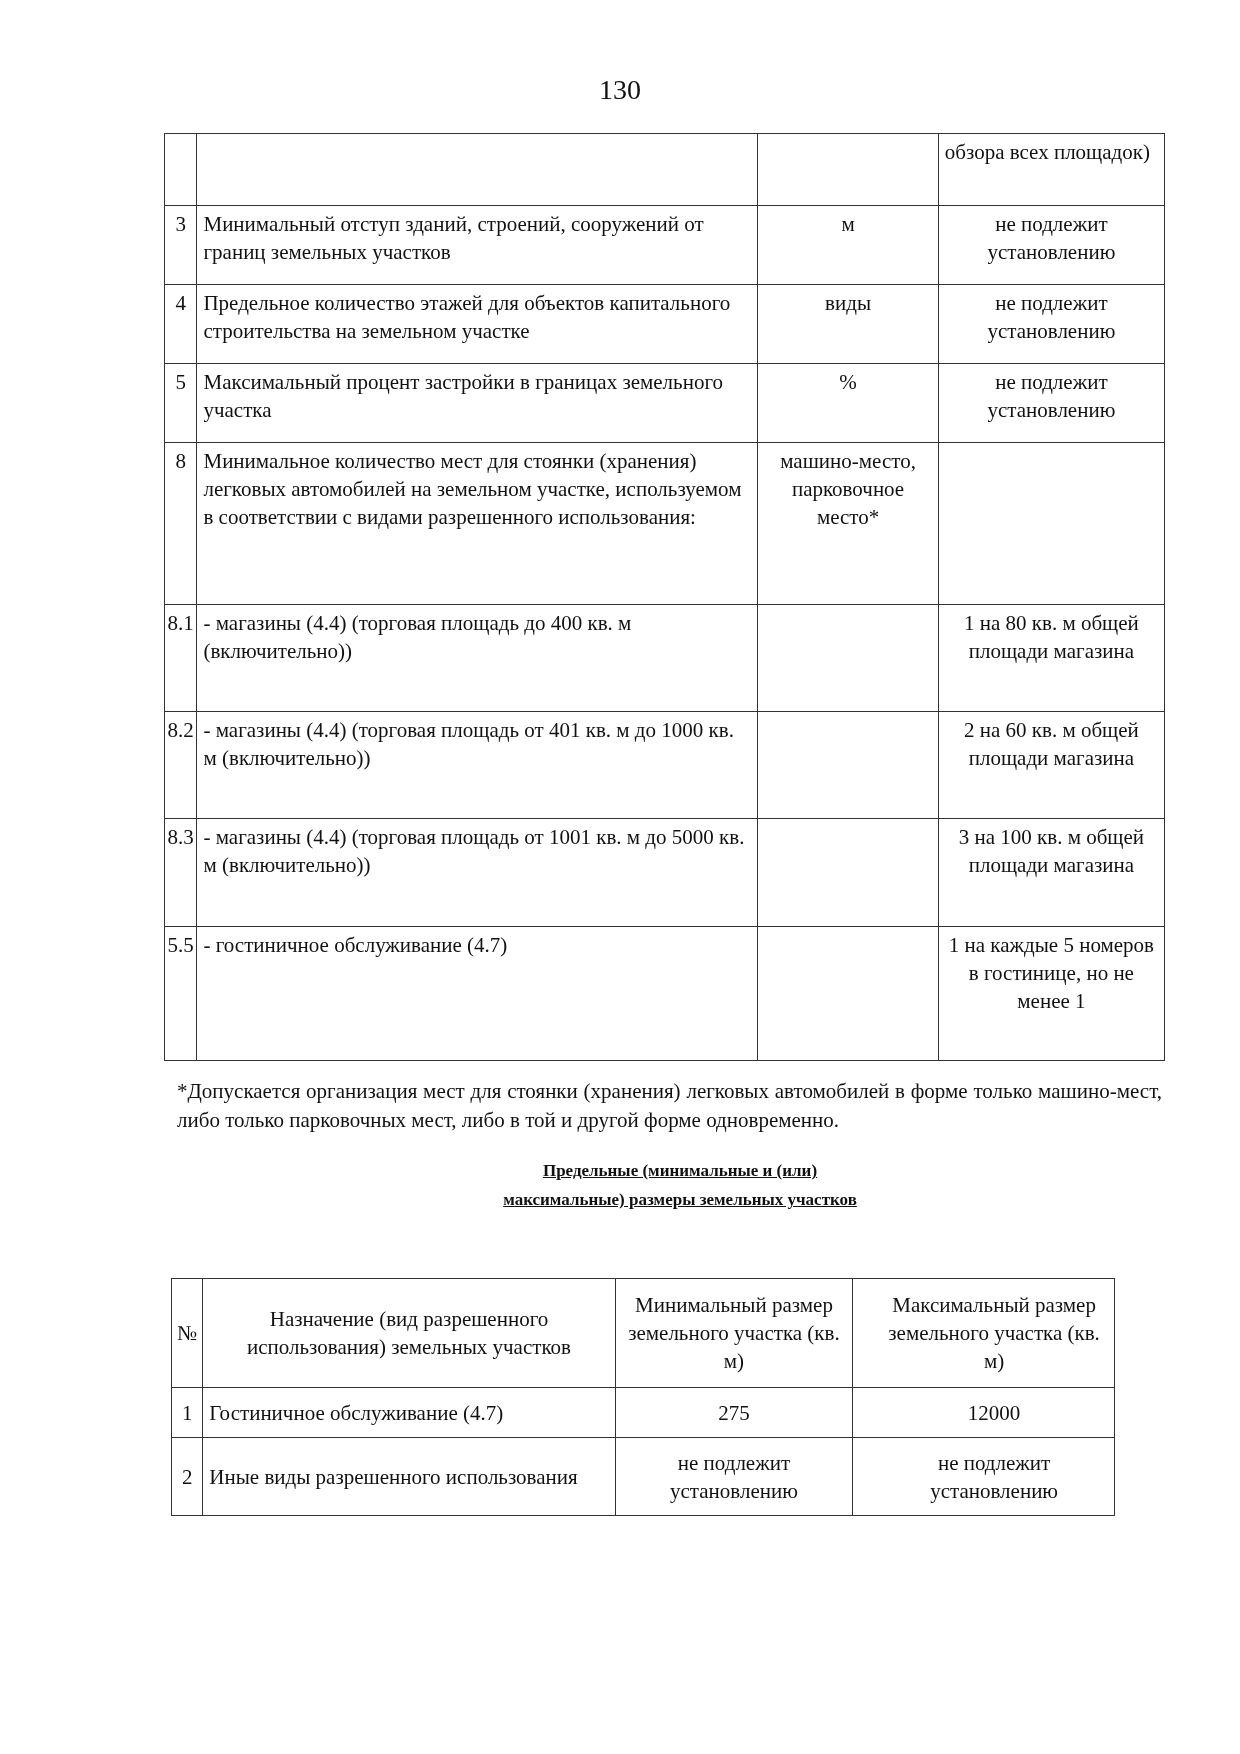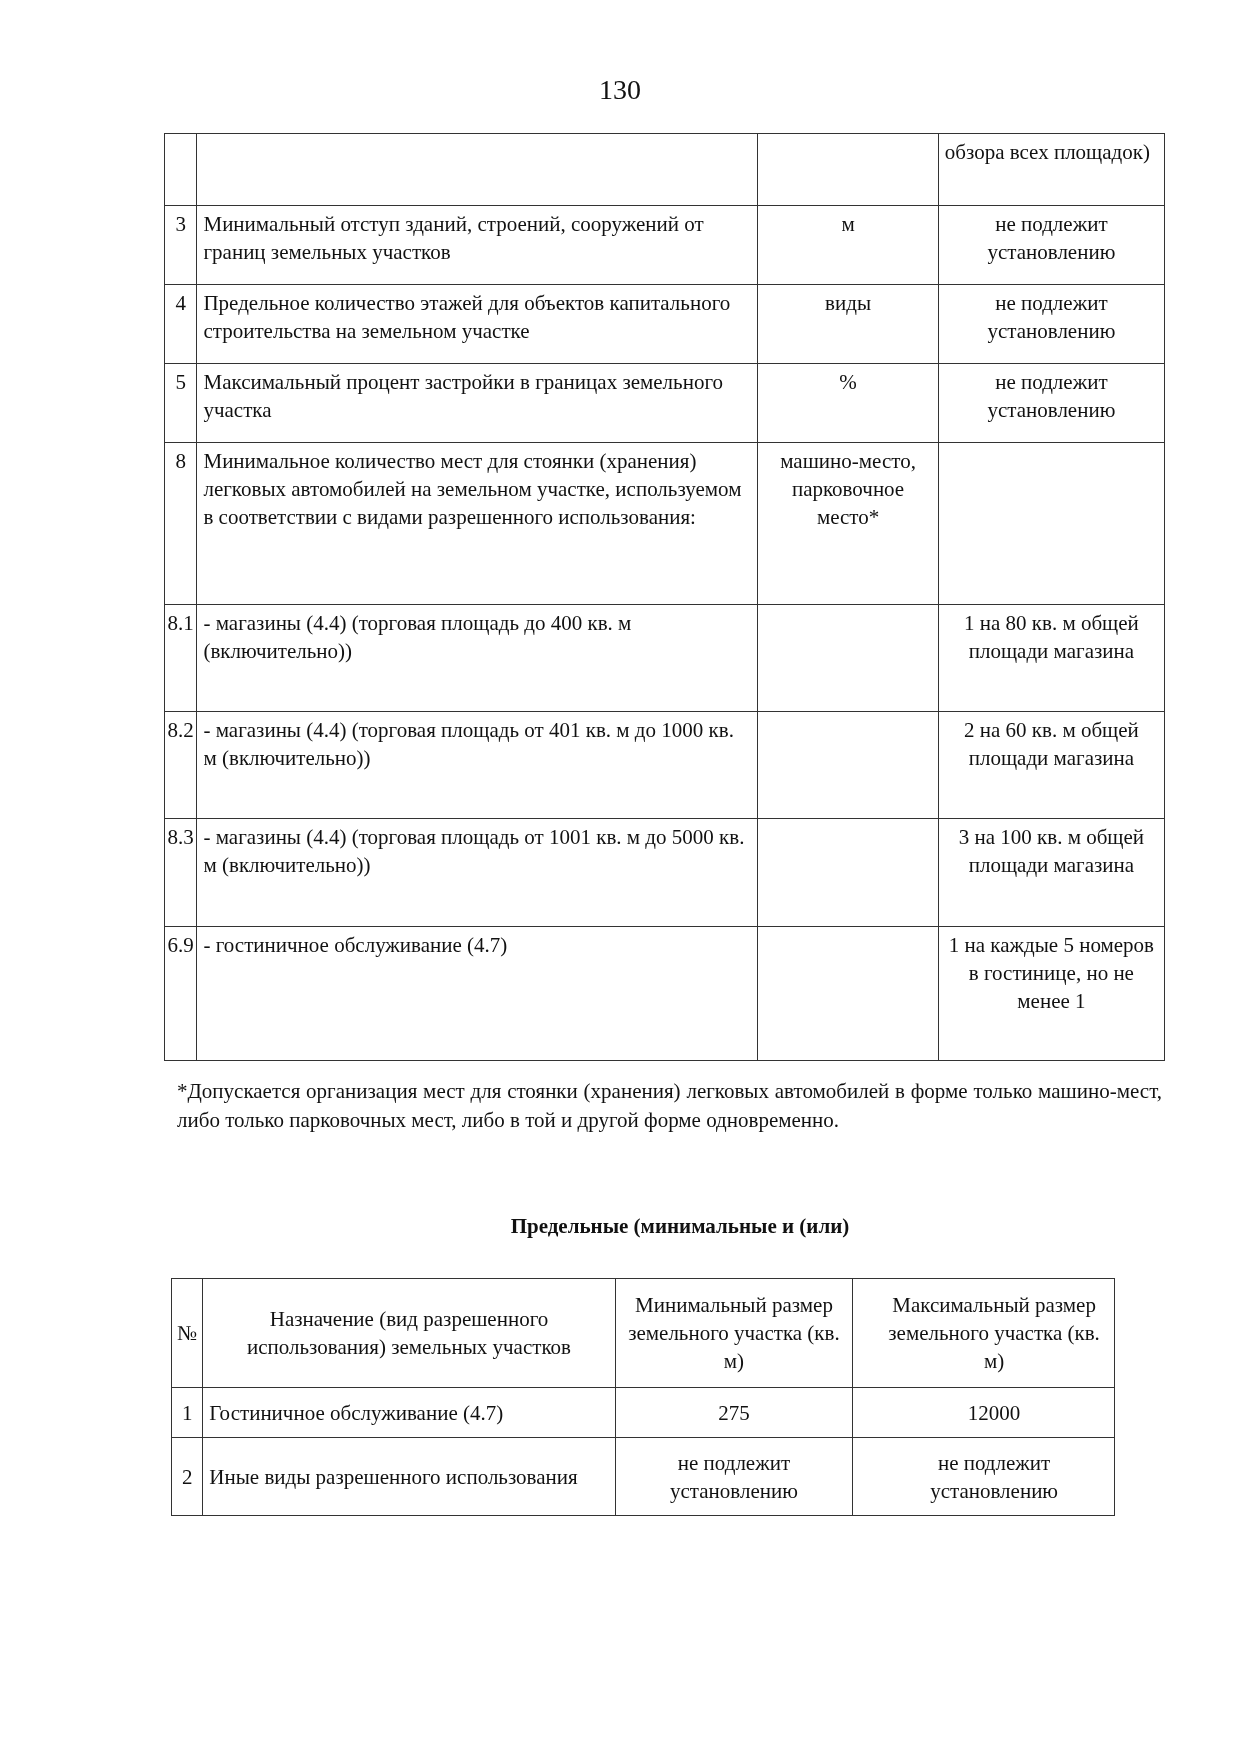--- a/index.html
+++ b/index.html
@@ -79,7 +79,7 @@
       <td class="val">3 на 100 кв. м общей площади магазина</td>
     </tr>
     <tr style="height:134px">
-      <td class="num">6.9</td>
+      <td class="num">5.5</td>
       <td class="name">- гостиничное обслуживание (4.7)</td>
       <td class="unit"></td>
       <td class="val">1 на каждые 5 номеров в гостинице, но не менее 1</td>

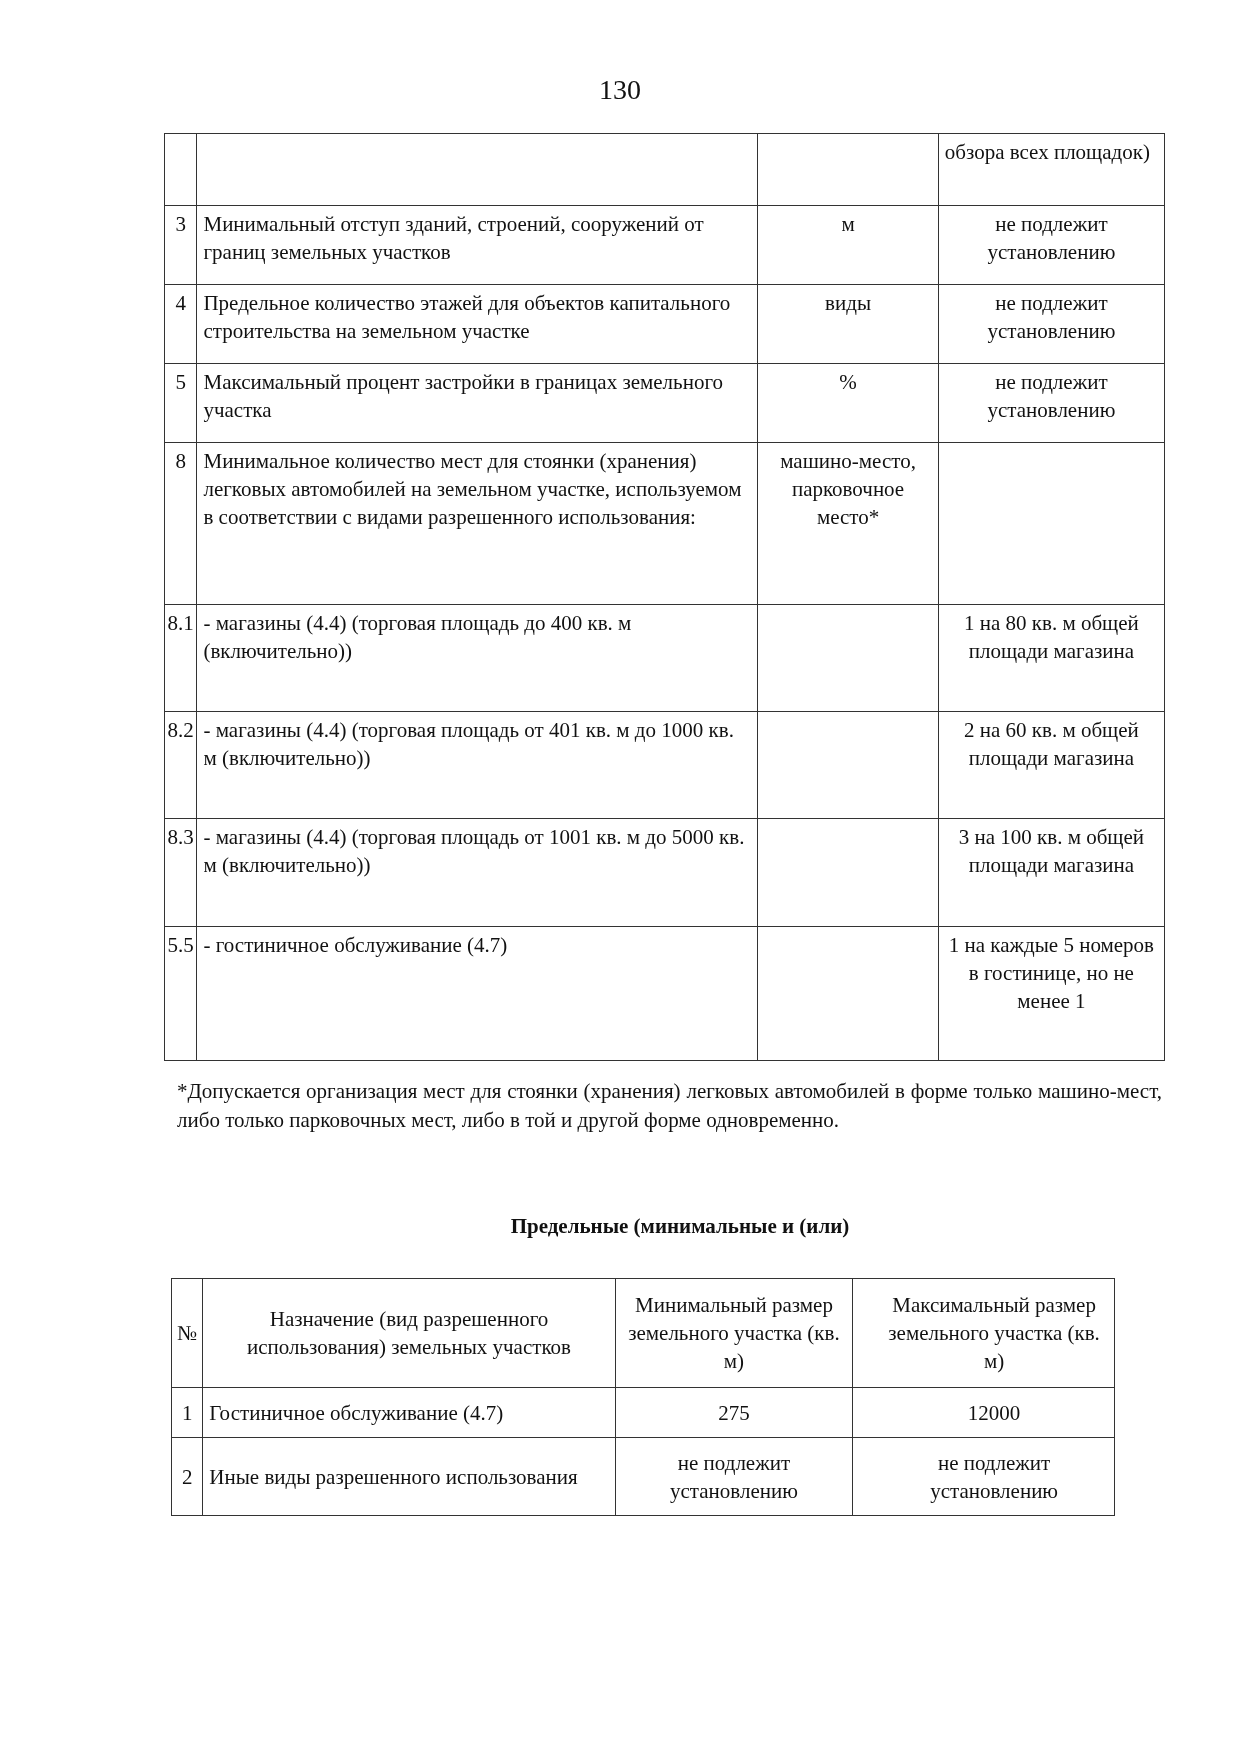--- a/index.html
+++ b/index.html
@@ -13,7 +13,7 @@
   #t1 td.unit { width: 165px; text-align: center; }
   #t1 td.val { width: 210px; text-align: center; }
   .footnote { position: absolute; left: 177px; top: 1077px; width: 985px; font-size: 21px; line-height: 29px; text-align: justify; }
-  .section-title { position: absolute; left: 300px; top: 1212px; width: 760px; text-align: center; font-size: 21px; line-height: 29px; font-weight: bold; }
+  .section-title { position: absolute; left: 300px; top: 1156px; width: 760px; text-align: center; font-size: 17px; line-height: 29px; font-weight: bold; text-decoration: underline; }
   #t2 { left: 171px; top: 1278px; width: 944px; }
   #t2 th, #t2 td { text-align: center; vertical-align: middle; }
   #t2 .c-num { width: 26px; padding: 4px 2px; }

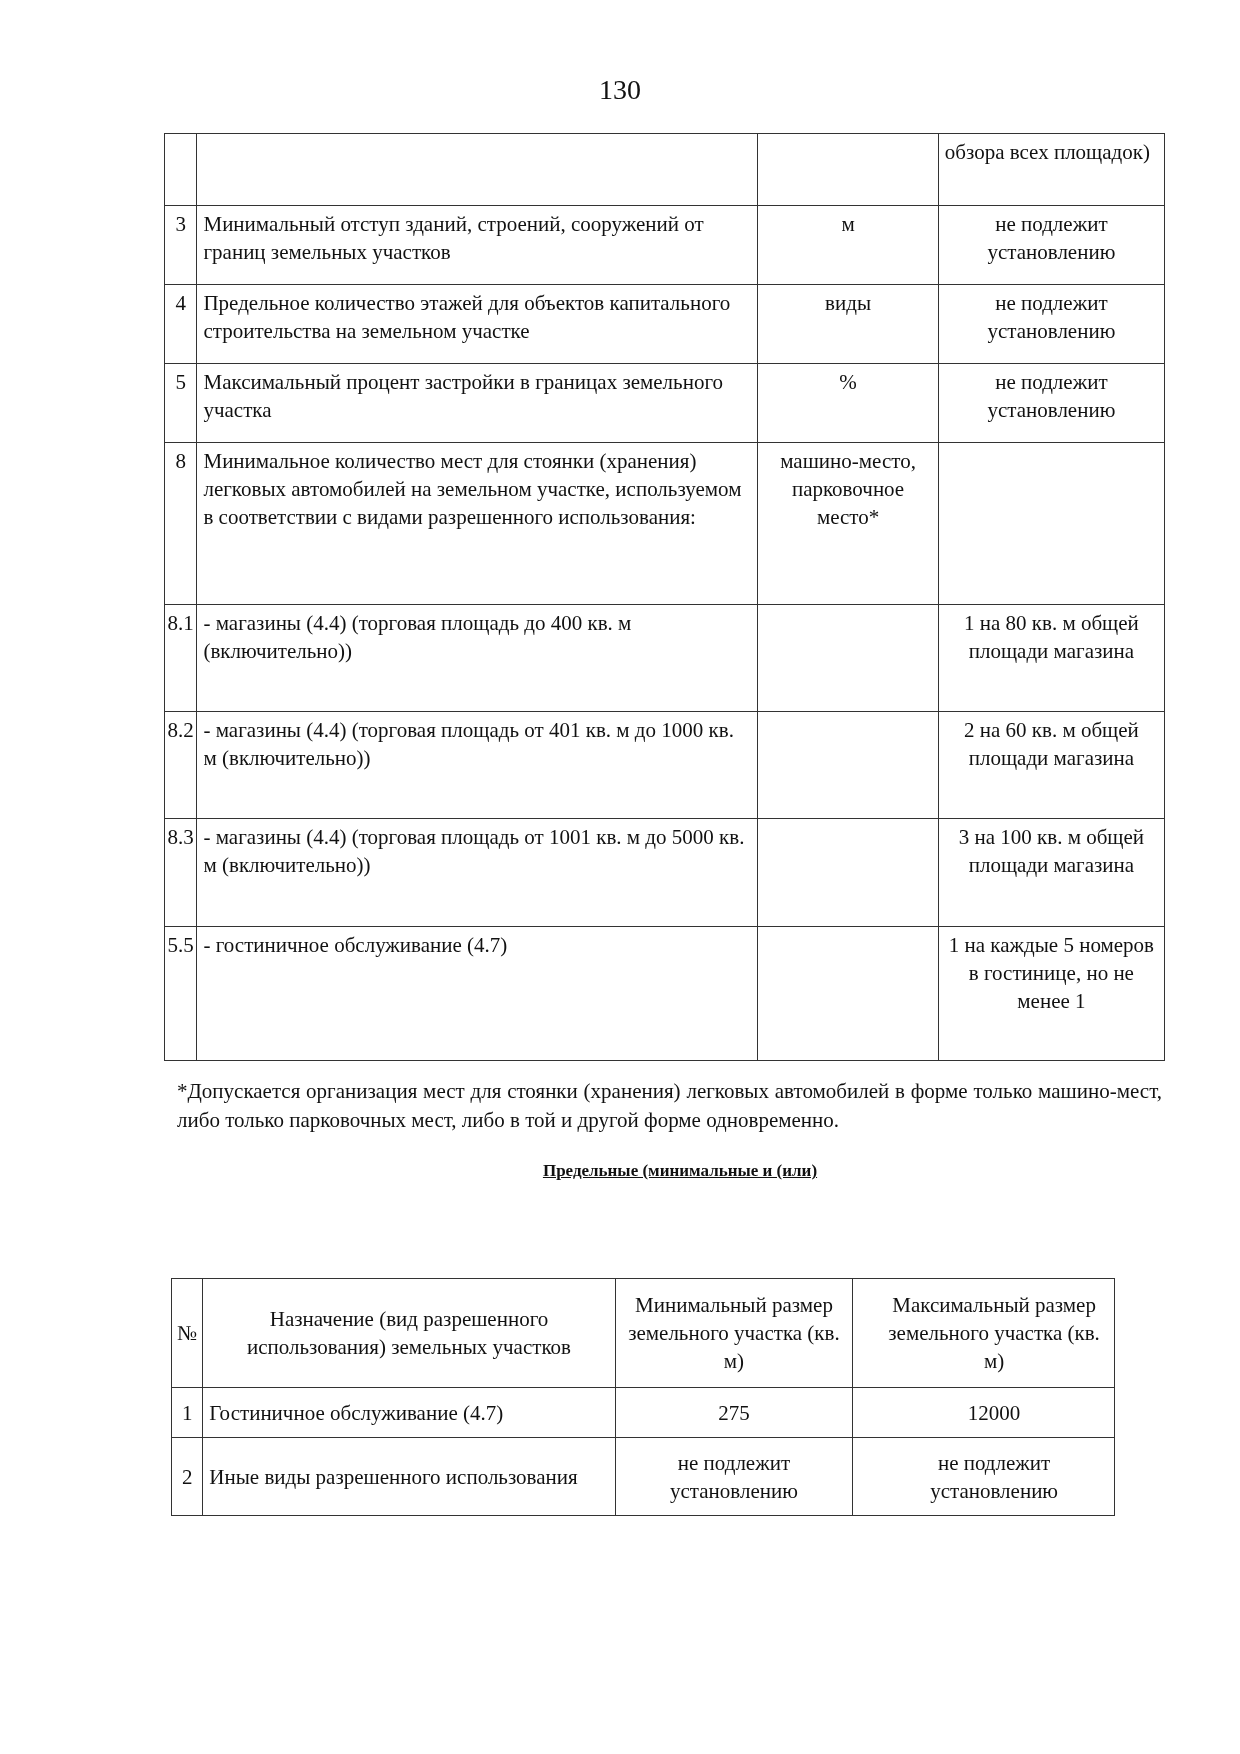--- a/index.html
+++ b/index.html
@@ -91,6 +91,7 @@
 
 <div class="section-title">
   <div>Предельные (минимальные и (или)</div>
+  <div>максимальные) размеры земельных участков</div>
 </div>
 
 <table id="t2">

